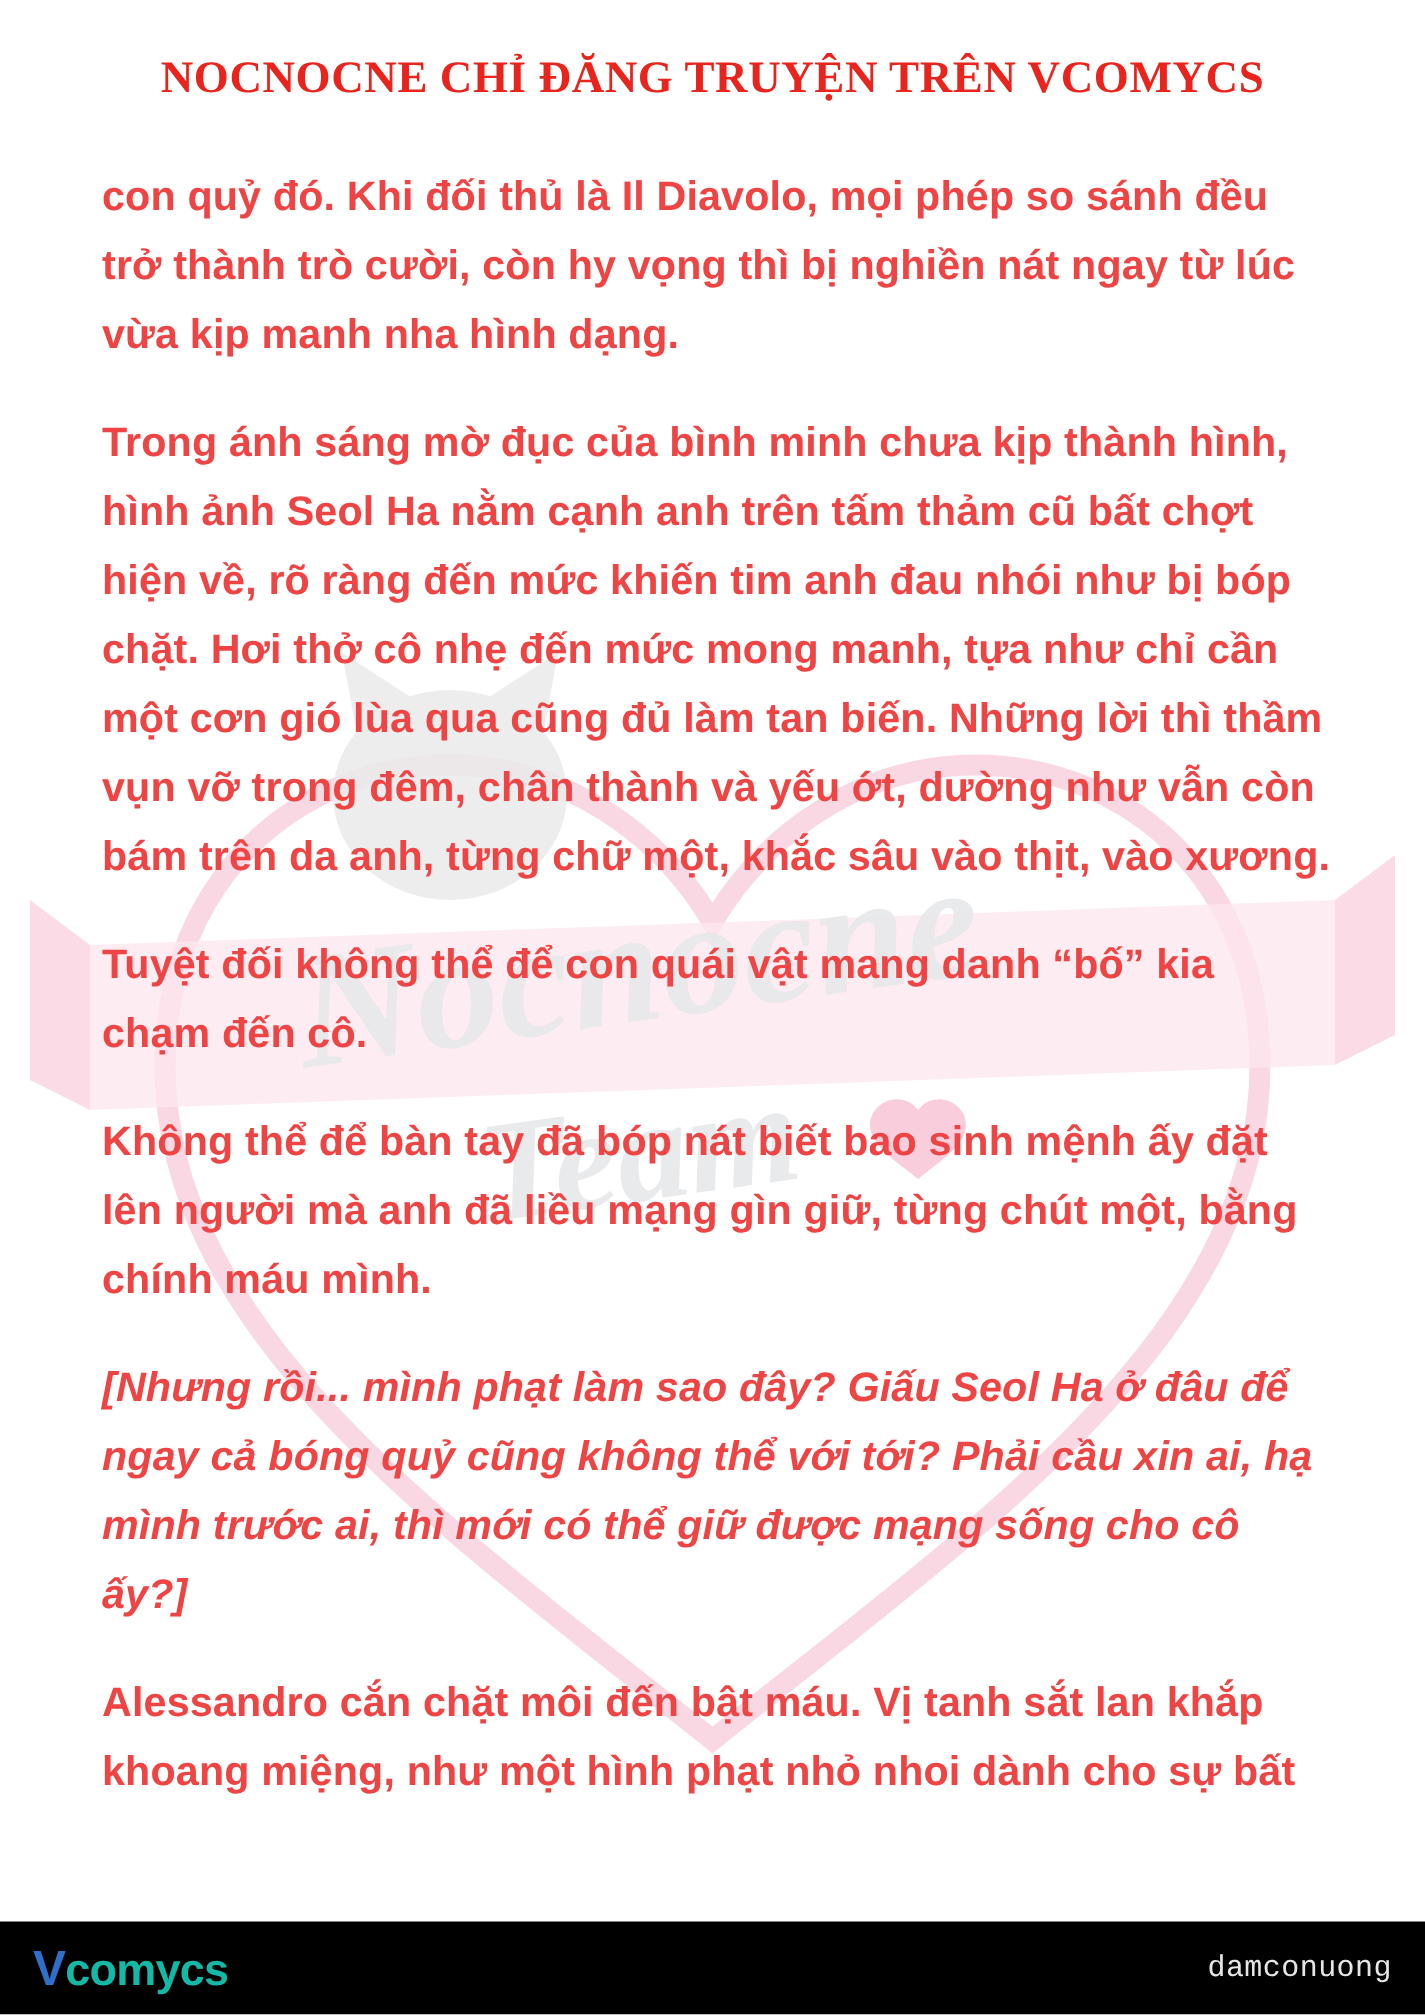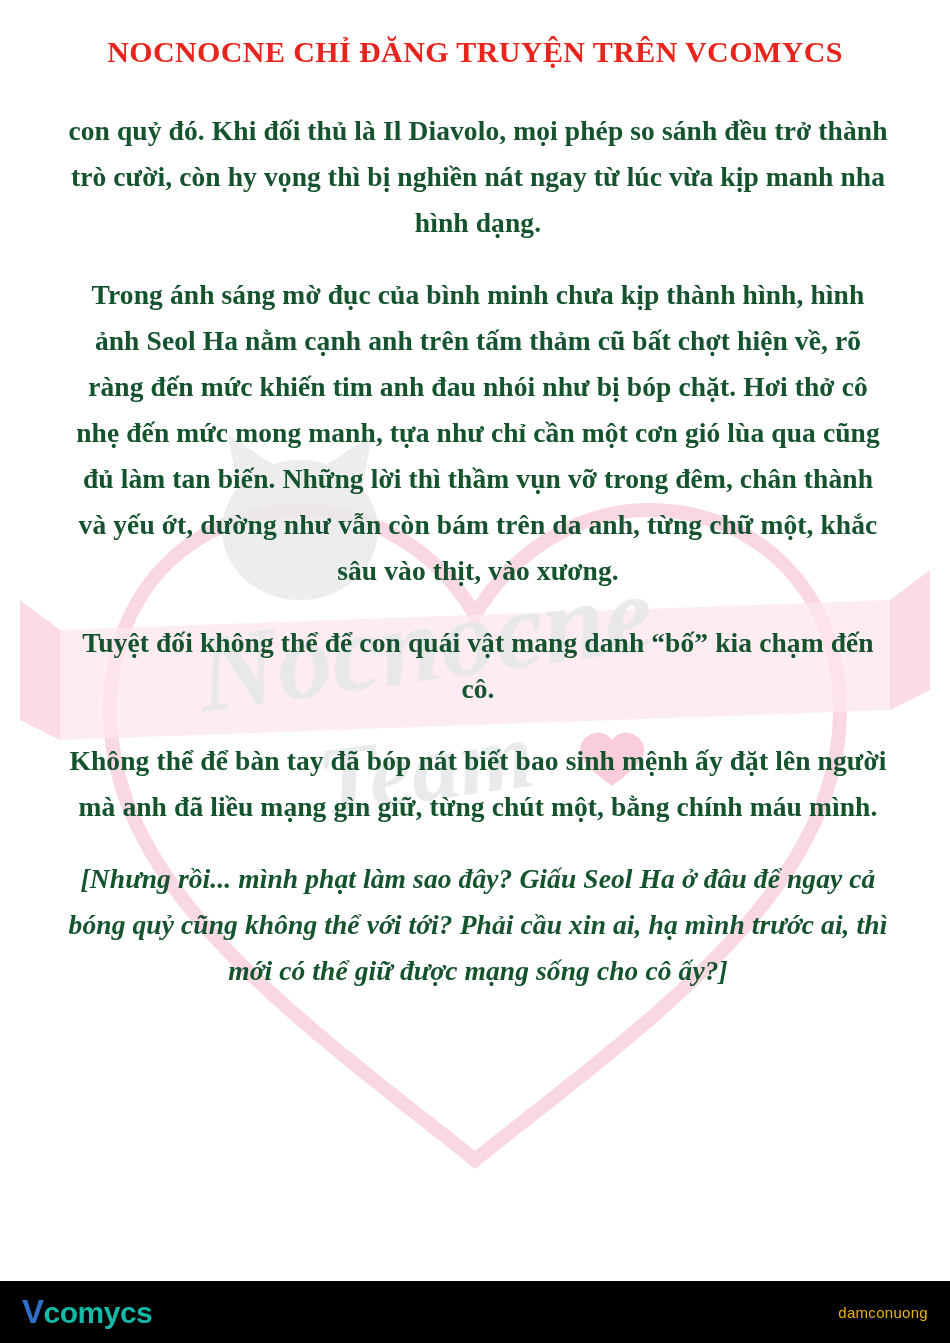--- a/index.html
+++ b/index.html
@@ -66,13 +66,13 @@
     z-index: 2;
   }
   .para {
-    font-family: Liberation Serif, serif;
+    font-family: Liberation Sans, sans-serif;
     font-size: 27.5px;
     font-weight: bold;
     line-height: 46px;
-    color: #14532d;
+    color: #ef4444;
     margin: 0 0 26px 0;
-    text-align: center;
+    text-align: left;
     letter-spacing: 0.1px;
   }
   .para.italic {

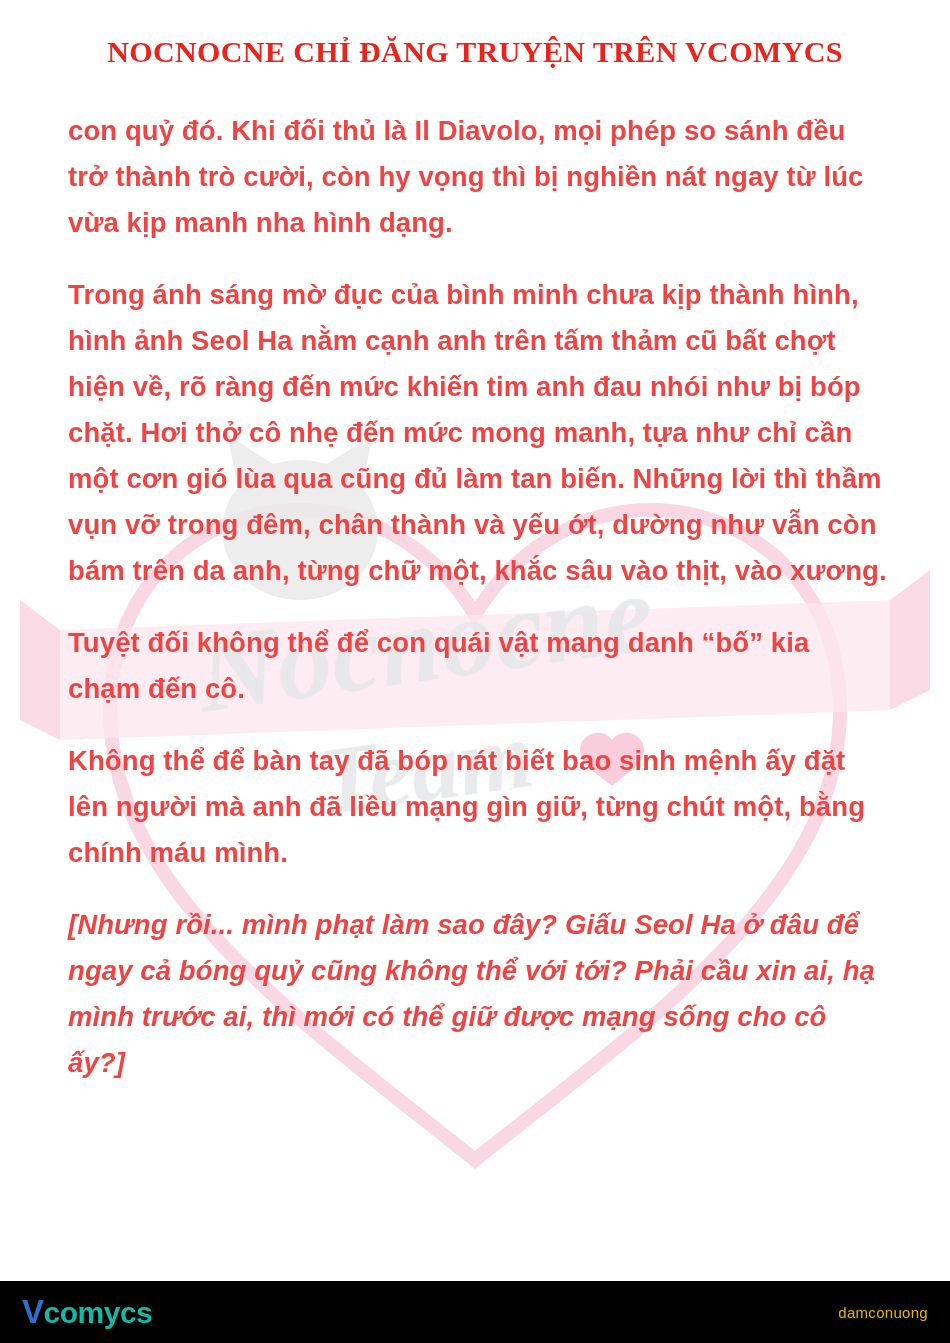--- a/index.html
+++ b/index.html
@@ -152,6 +152,7 @@
     <p class="para">Tuyệt đối không thể để con quái vật mang danh “bố” kia chạm đến cô.</p>
     <p class="para">Không thể để bàn tay đã bóp nát biết bao sinh mệnh ấy đặt lên người mà anh đã liều mạng gìn giữ, từng chút một, bằng chính máu mình.</p>
     <p class="para italic">[Nhưng rồi... mình phạt làm sao đây? Giấu Seol Ha ở đâu để ngay cả bóng quỷ cũng không thể với tới? Phải cầu xin ai, hạ mình trước ai, thì mới có thể giữ được mạng sống cho cô ấy?]</p>
+    <p class="para">Alessandro cắn chặt môi đến bật máu. Vị tanh sắt lan khắp khoang miệng, như một hình phạt nhỏ nhoi dành cho sự bất</p>
   </div>
 
   <div class="footer">

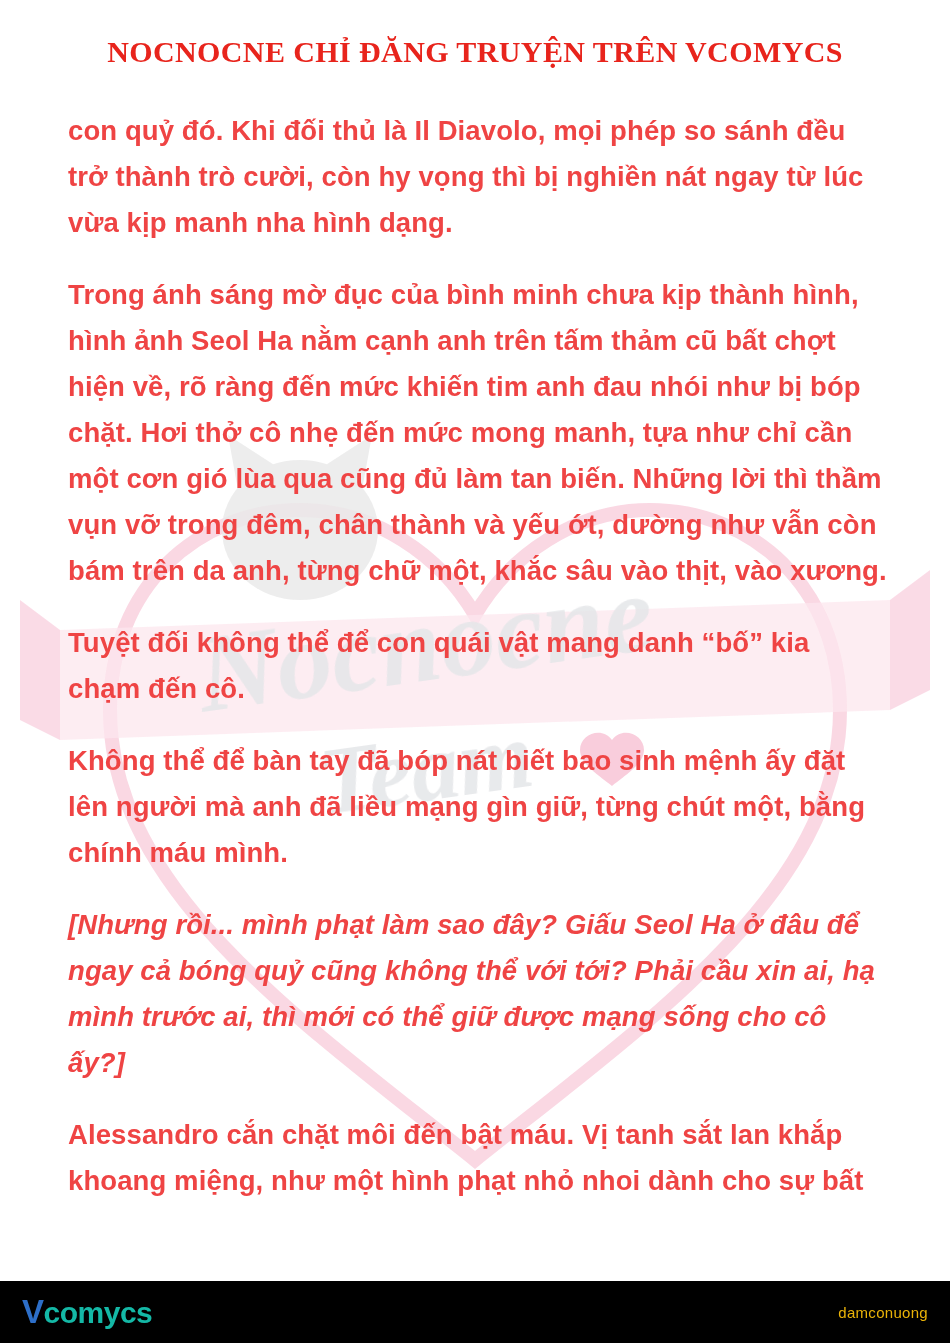--- a/index.html
+++ b/index.html
@@ -112,9 +112,9 @@
     font-size: 30px;
   }
   .footer-right {
-    font-family: Liberation Sans, sans-serif;
-    font-size: 15px;
-    color: #eab308;
+    font-family: Liberation Mono, monospace;
+    font-size: 20px;
+    color: #e5e5e5;
     letter-spacing: 0.3px;
   }
 </style>

